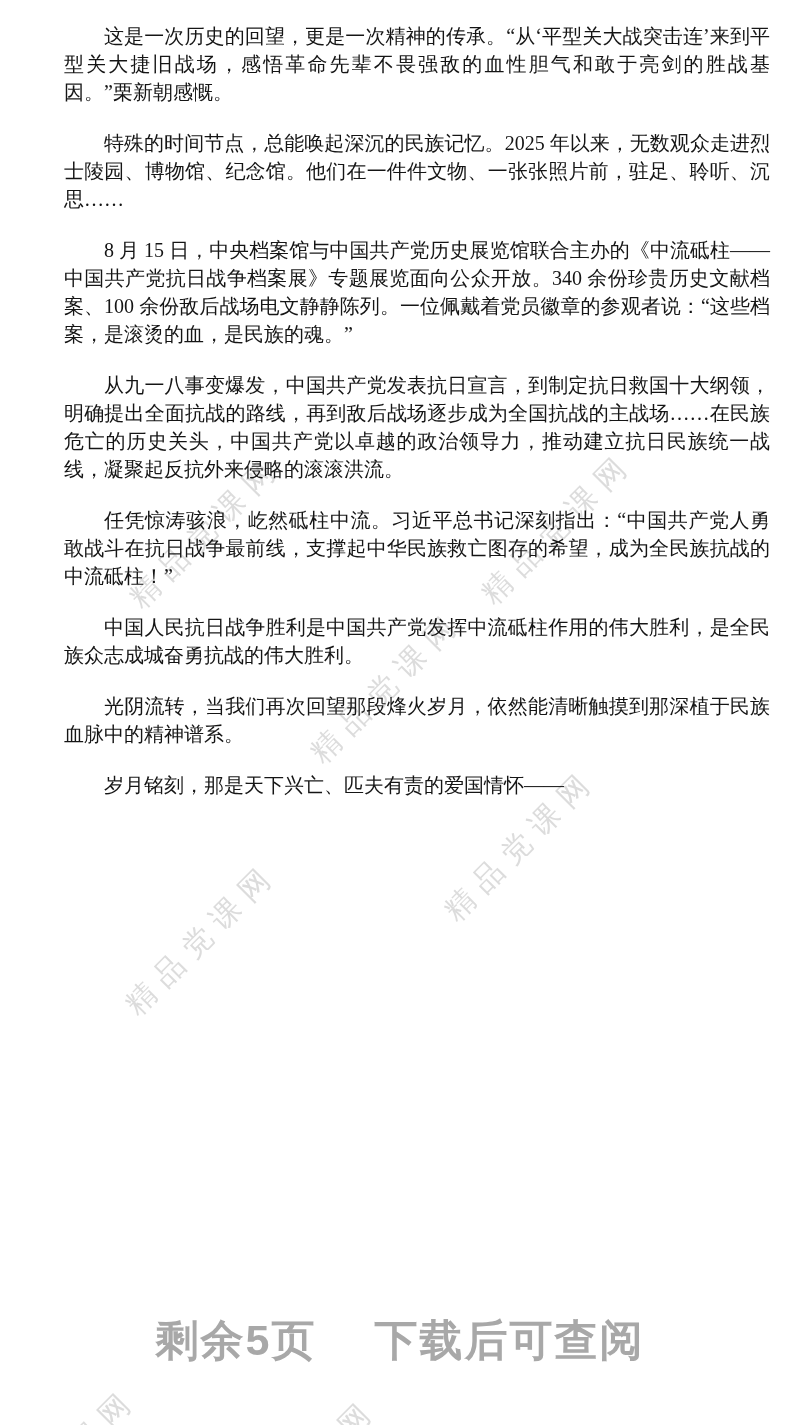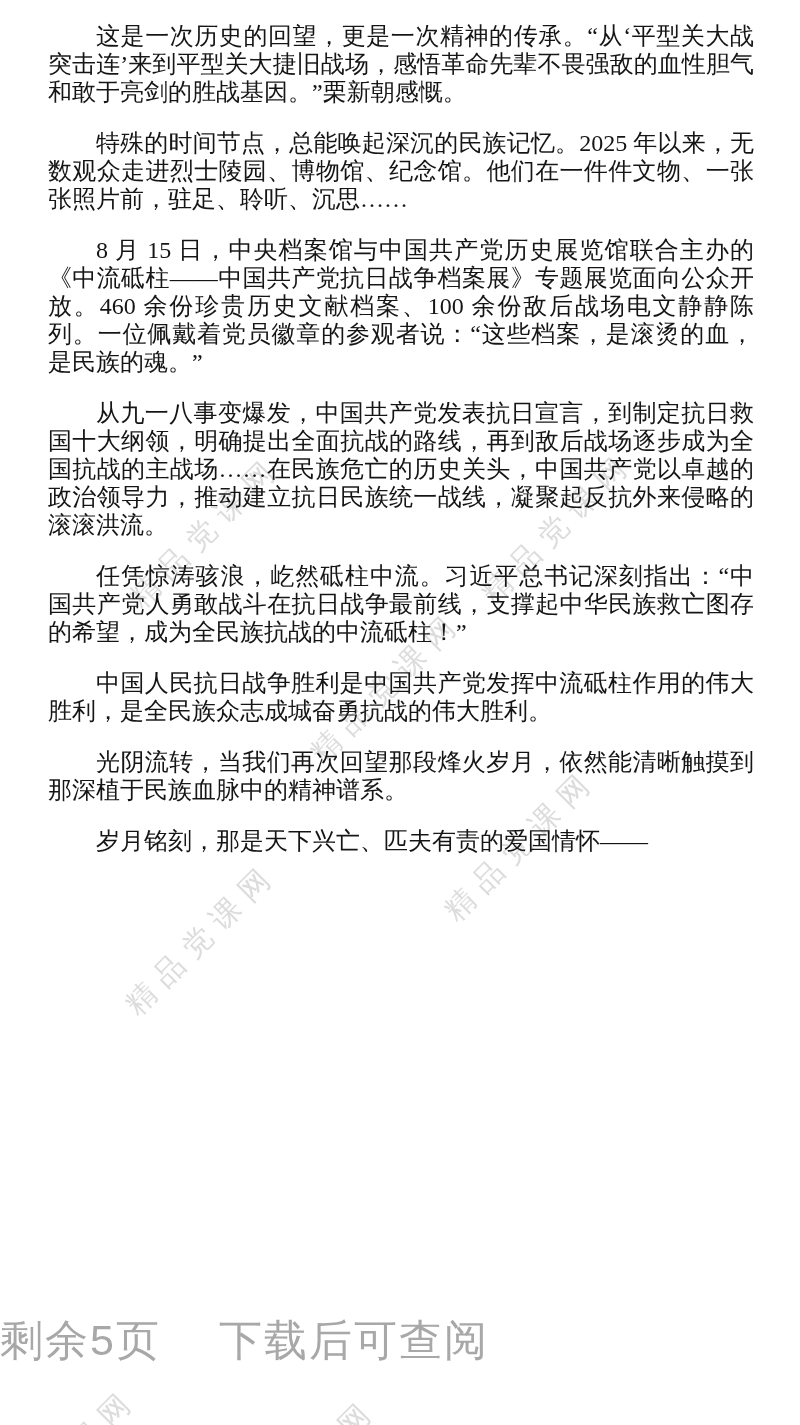--- a/index.html
+++ b/index.html
@@ -13,11 +13,11 @@
   }
   .content {
     position: absolute;
-    left: 48px;
+    left: 64px;
     top: 22px;
     width: 706px;
     color: #151515;
-    font-size: 24px;
+    font-size: 20px;
     line-height: 28px;
     text-align: justify;
   }

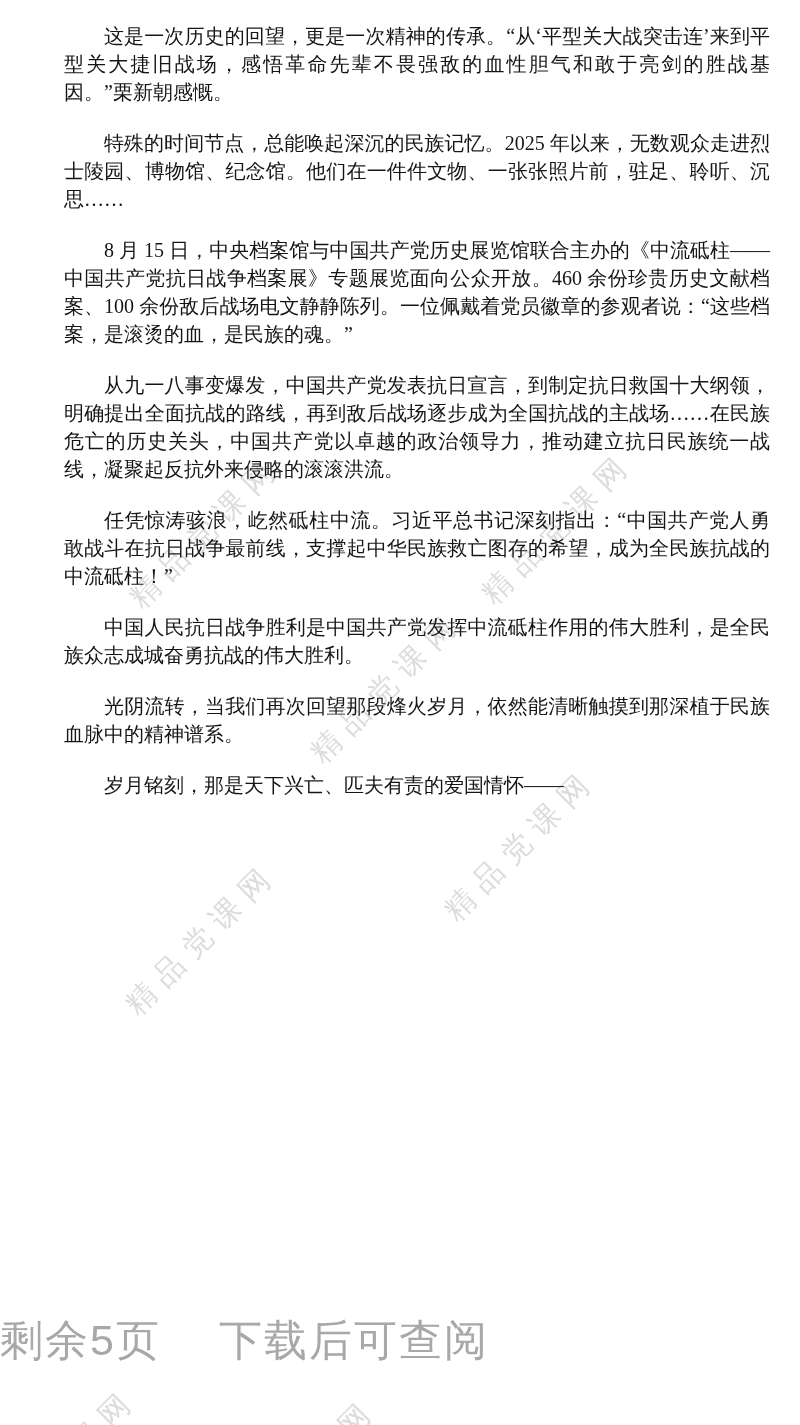--- a/index.html
+++ b/index.html
@@ -78,7 +78,7 @@
   <div class="content">
     <p>这是一次历史的回望，更是一次精神的传承。“从‘平型关大战突击连’来到平型关大捷旧战场，感悟革命先辈不畏强敌的血性胆气和敢于亮剑的胜战基因。”栗新朝感慨。</p>
     <p>特殊的时间节点，总能唤起深沉的民族记忆。2025 年以来，无数观众走进烈士陵园、博物馆、纪念馆。他们在一件件文物、一张张照片前，驻足、聆听、沉思……</p>
-    <p>8 月 15 日，中央档案馆与中国共产党历史展览馆联合主办的《中流砥柱——中国共产党抗日战争档案展》专题展览面向公众开放。460 余份珍贵历史文献档案、100 余份敌后战场电文静静陈列。一位佩戴着党员徽章的参观者说：“这些档案，是滚烫的血，是民族的魂。”</p>
+    <p>8 月 15 日，中央档案馆与中国共产党历史展览馆联合主办的《中流砥柱——中国共产党抗日战争档案展》专题展览面向公众开放。340 余份珍贵历史文献档案、100 余份敌后战场电文静静陈列。一位佩戴着党员徽章的参观者说：“这些档案，是滚烫的血，是民族的魂。”</p>
     <p>从九一八事变爆发，中国共产党发表抗日宣言，到制定抗日救国十大纲领，明确提出全面抗战的路线，再到敌后战场逐步成为全国抗战的主战场……在民族危亡的历史关头，中国共产党以卓越的政治领导力，推动建立抗日民族统一战线，凝聚起反抗外来侵略的滚滚洪流。</p>
     <p>任凭惊涛骇浪，屹然砥柱中流。习近平总书记深刻指出：“中国共产党人勇敢战斗在抗日战争最前线，支撑起中华民族救亡图存的希望，成为全民族抗战的中流砥柱！”</p>
     <p>中国人民抗日战争胜利是中国共产党发挥中流砥柱作用的伟大胜利，是全民族众志成城奋勇抗战的伟大胜利。</p>

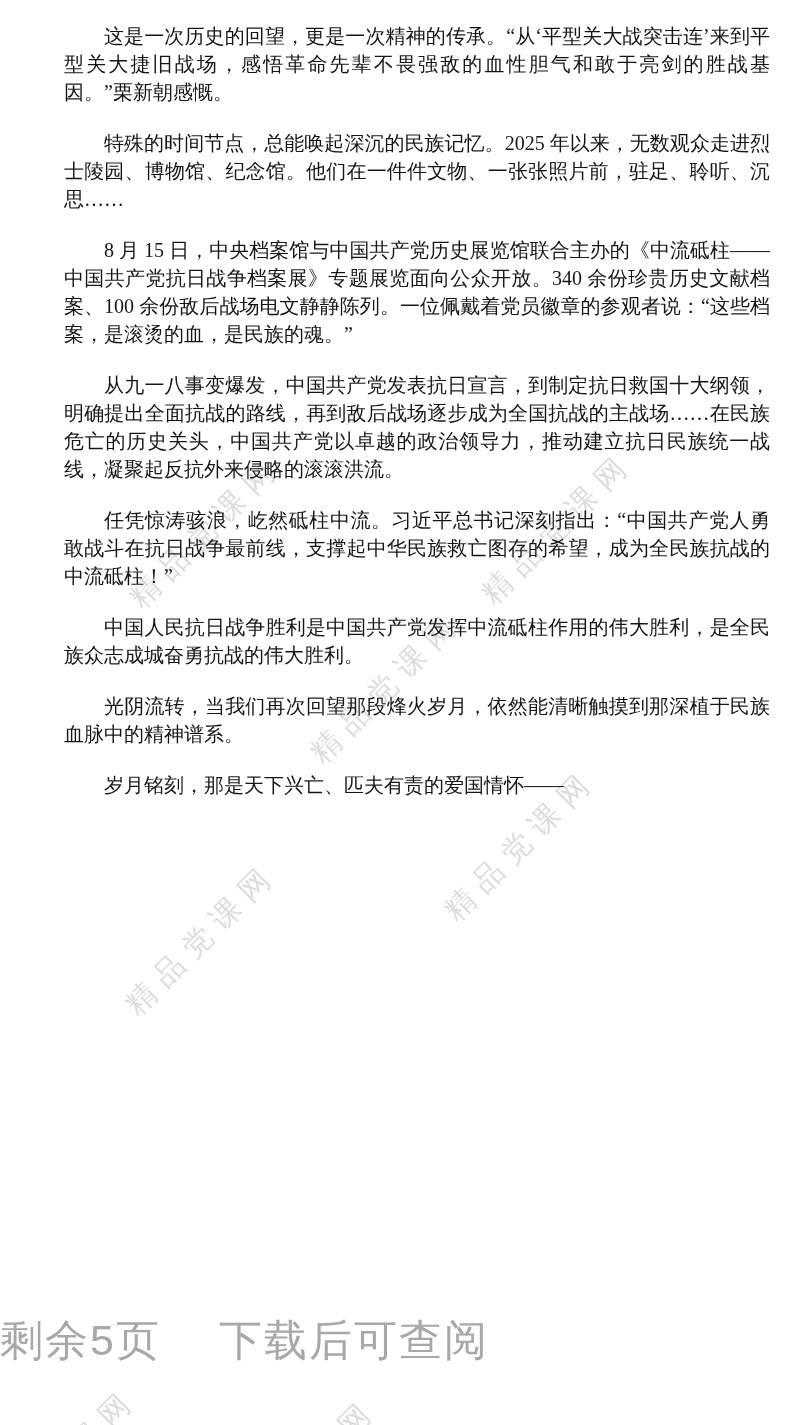--- a/index.html
+++ b/index.html
@@ -53,8 +53,9 @@
     left: 0;
     top: 1312px;
     width: 100%;
+    text-align: center;
     font-family: "Liberation Sans", "DejaVu Sans", sans-serif;
-    font-weight: normal;
+    font-weight: bold;
     font-size: 43px;
     color: #a8a8a8;
     letter-spacing: 2px;

